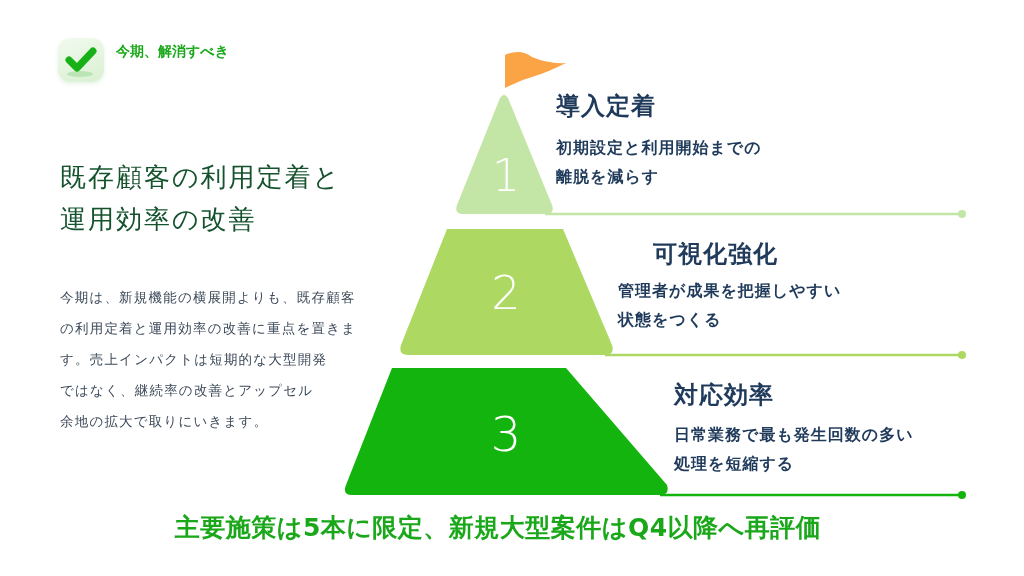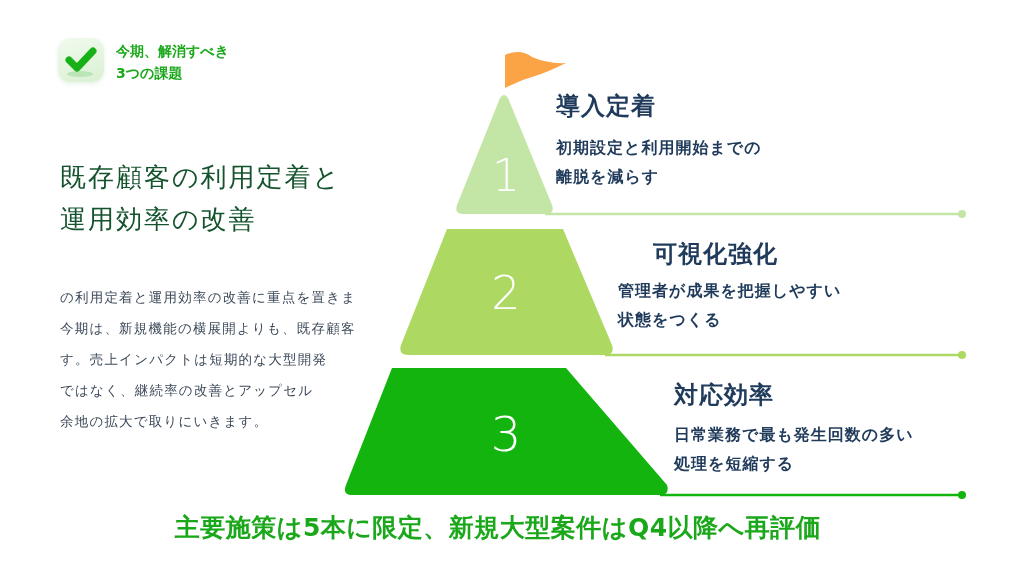--- a/index.html
+++ b/index.html
@@ -45,7 +45,6 @@
 </div>
 <div class="eyebrow">
   <div>今期、解消すべき</div>
-  <div>3つの課題</div>
 </div>
 
 <div class="headline">

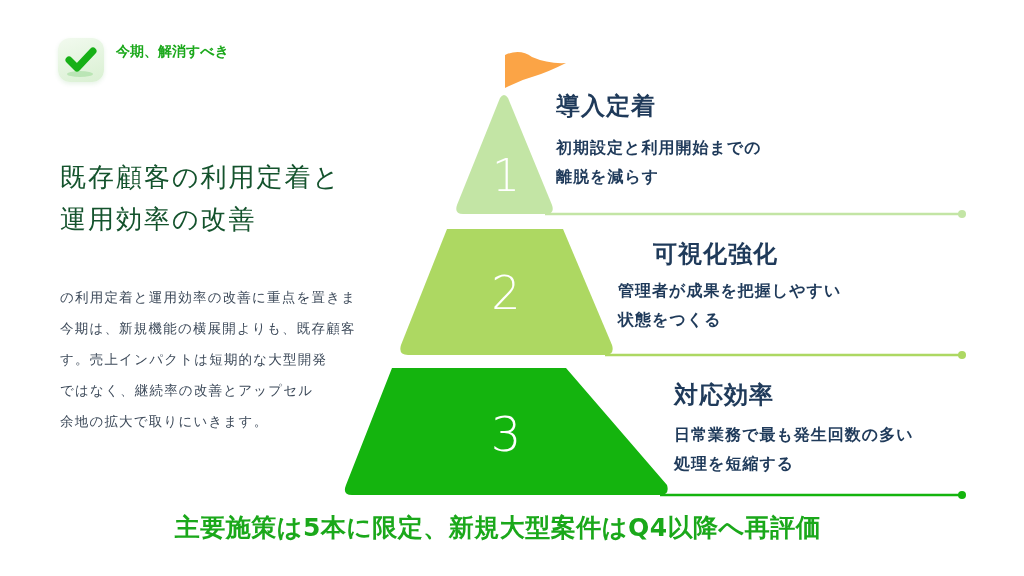--- a/index.html
+++ b/index.html
@@ -53,8 +53,8 @@
 </div>
 
 <div class="body-text">
+  <div>今期は、新規機能の横展開よりも、既存顧客</div>
   <div>の利用定着と運用効率の改善に重点を置きま</div>
-  <div>今期は、新規機能の横展開よりも、既存顧客</div>
   <div>す。売上インパクトは短期的な大型開発</div>
   <div>ではなく、継続率の改善とアップセル</div>
   <div>余地の拡大で取りにいきます。</div>

